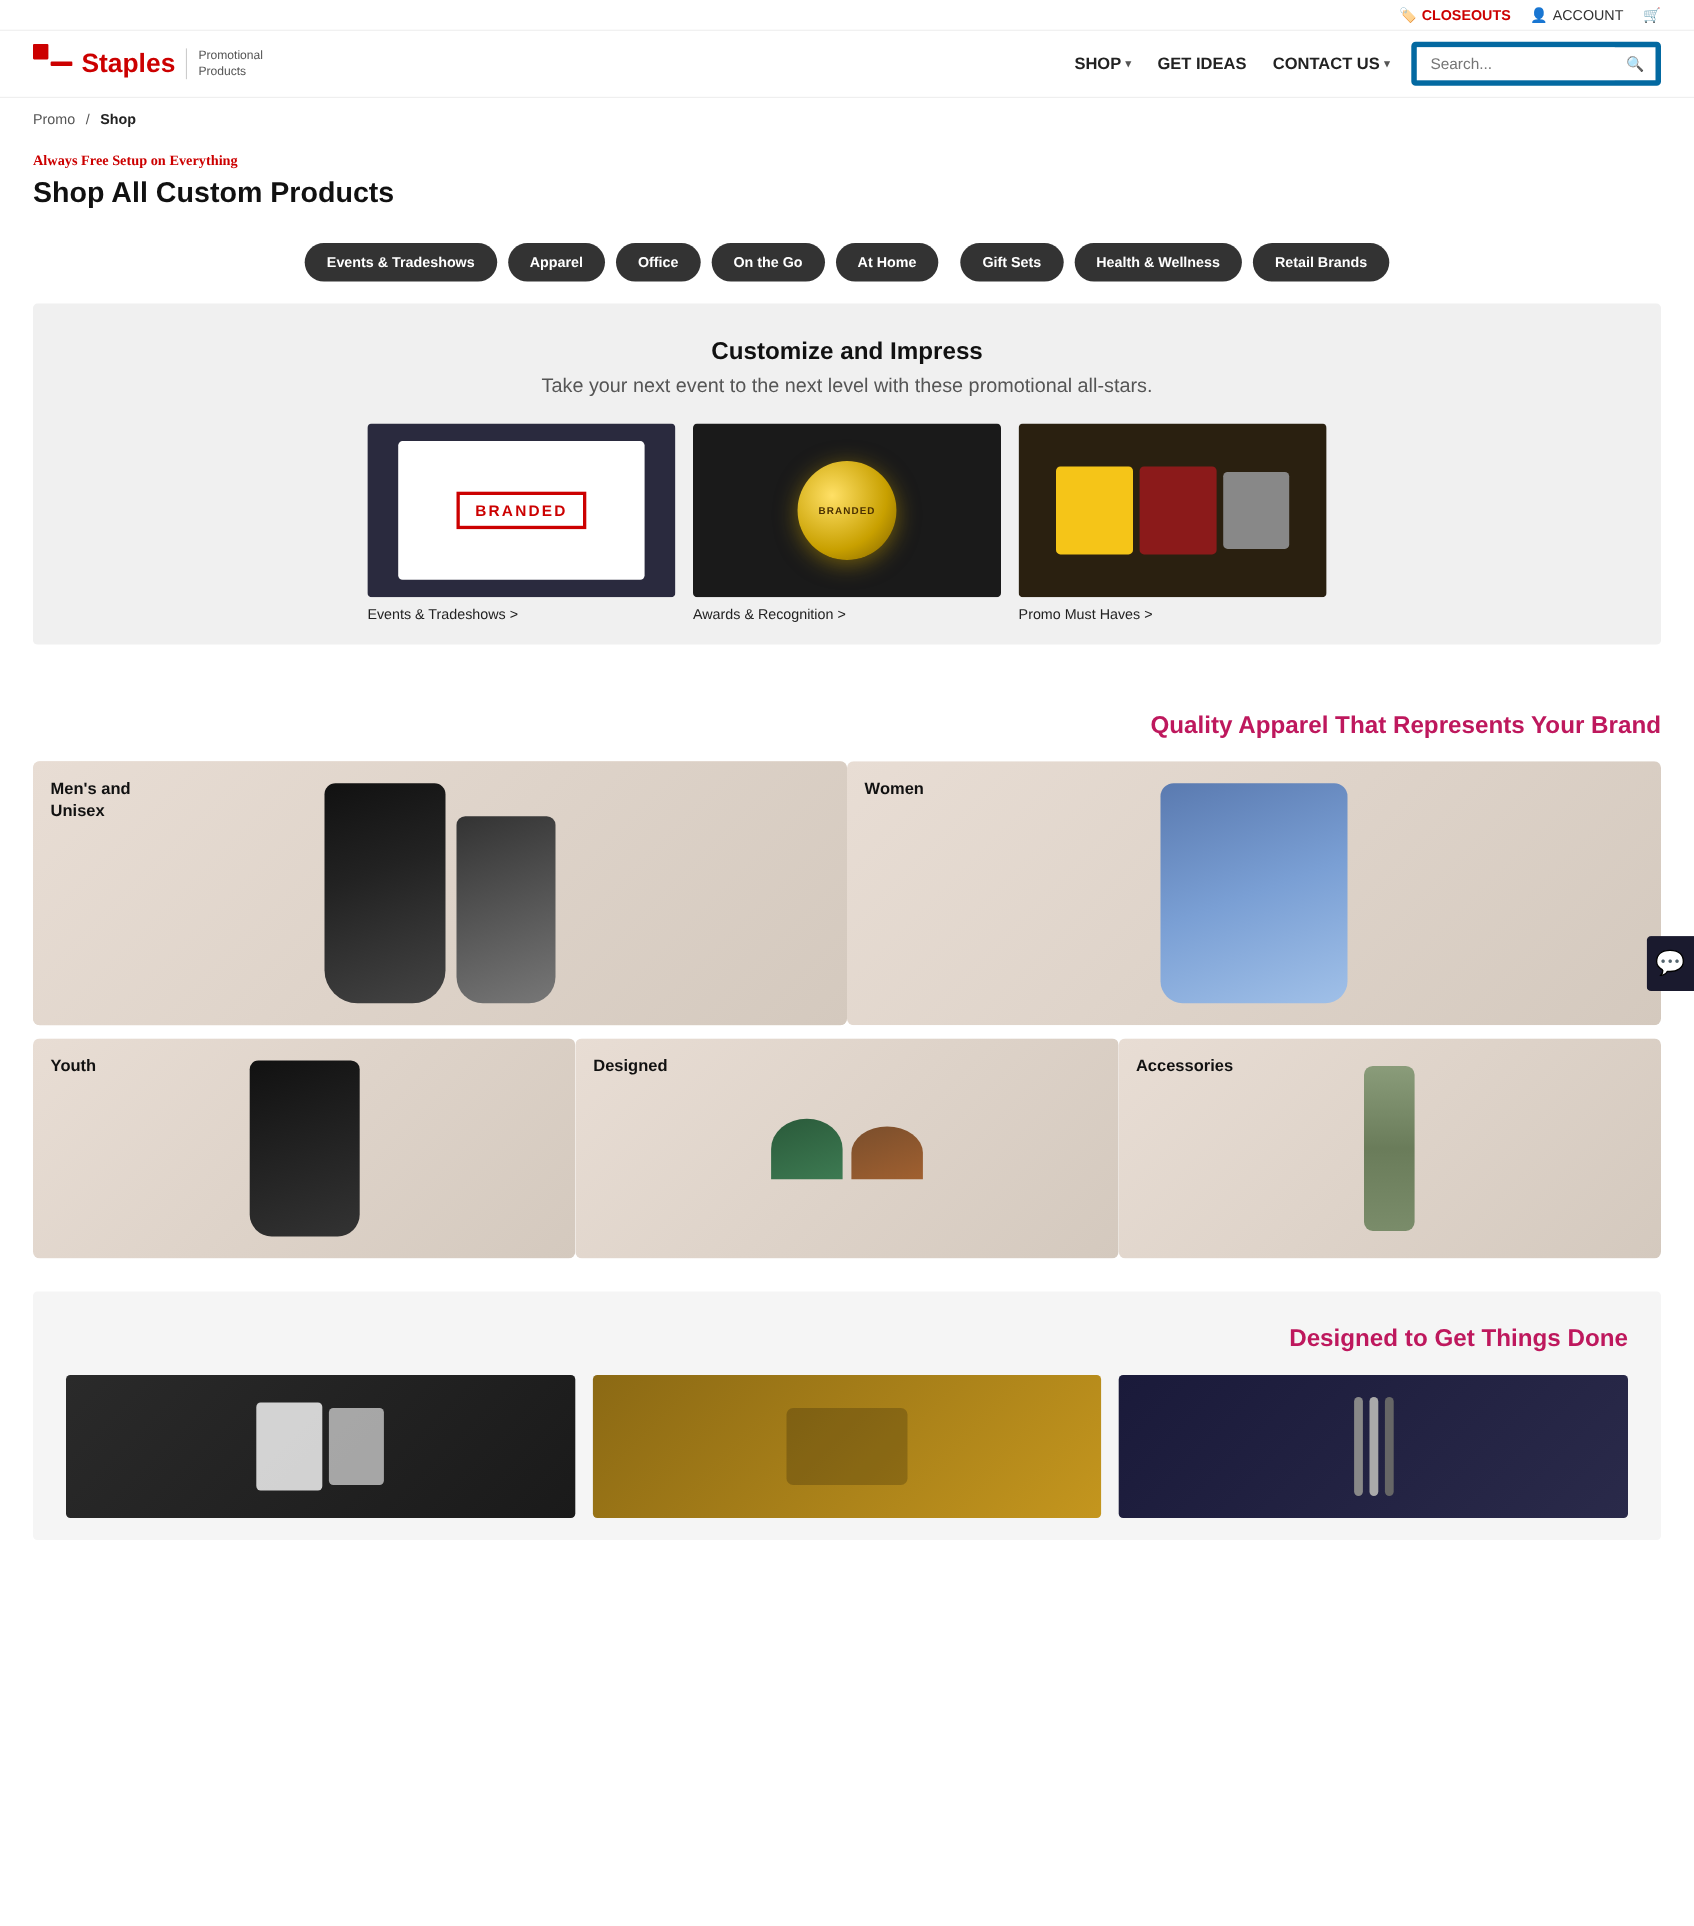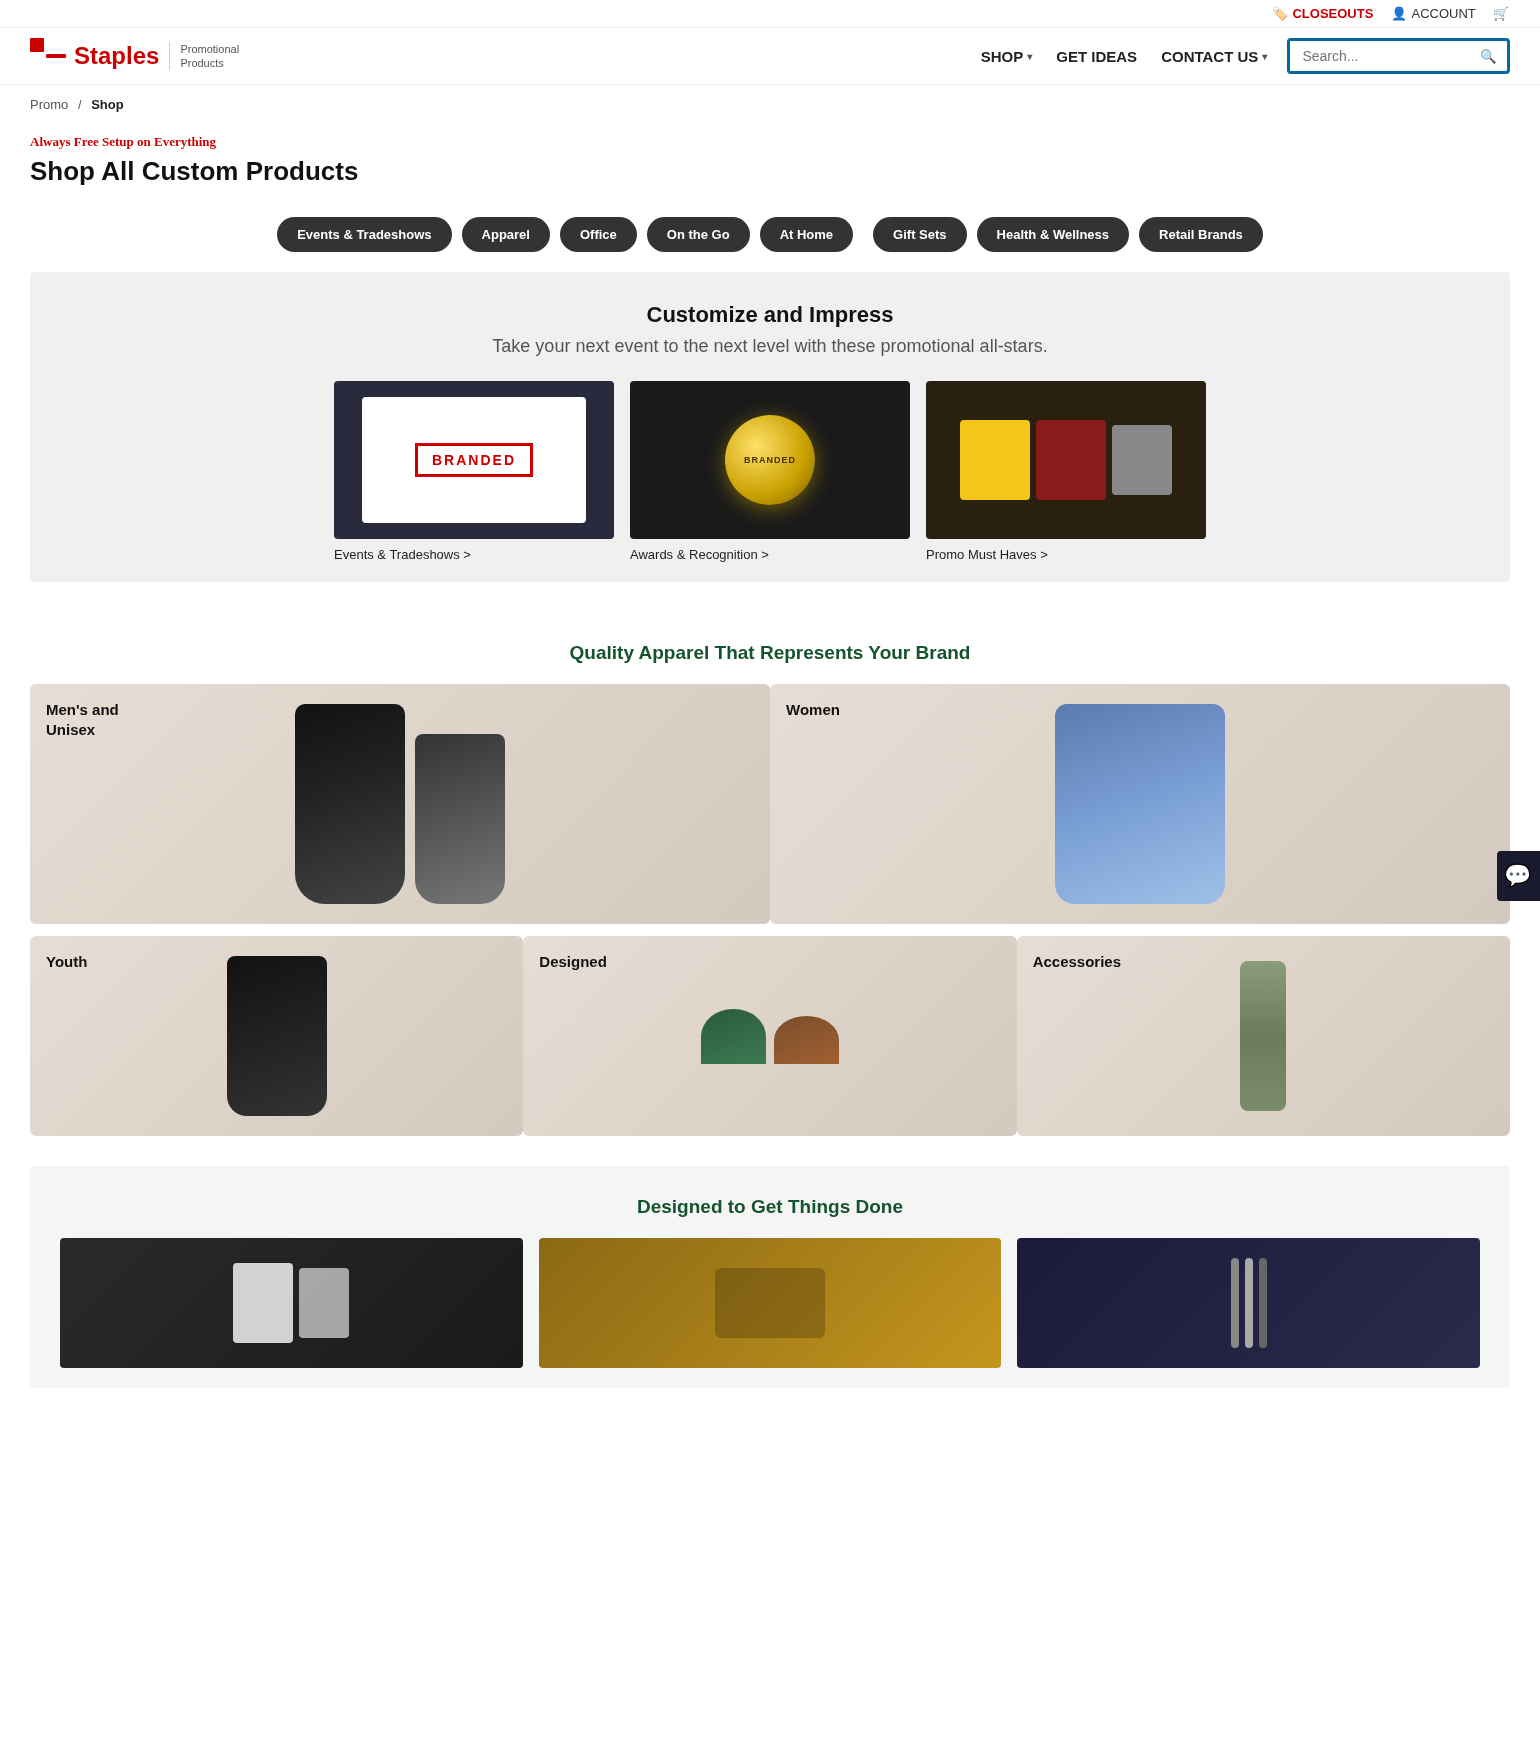--- a/index.html
+++ b/index.html
@@ -47,7 +47,7 @@
     .nav-link .chevron { font-size: 10px; color: #555; }
     .search-area {
       display: flex; align-items: center; margin-left: 20px;
-      border: 3px solid #0369a1; border-radius: 4px; overflow: hidden;
+      border: 5px solid #0369a1; border-radius: 4px; overflow: hidden;
     }
     .search-input {
       border: none; outline: none; padding: 7px 12px; font-size: 14px; width: 180px;

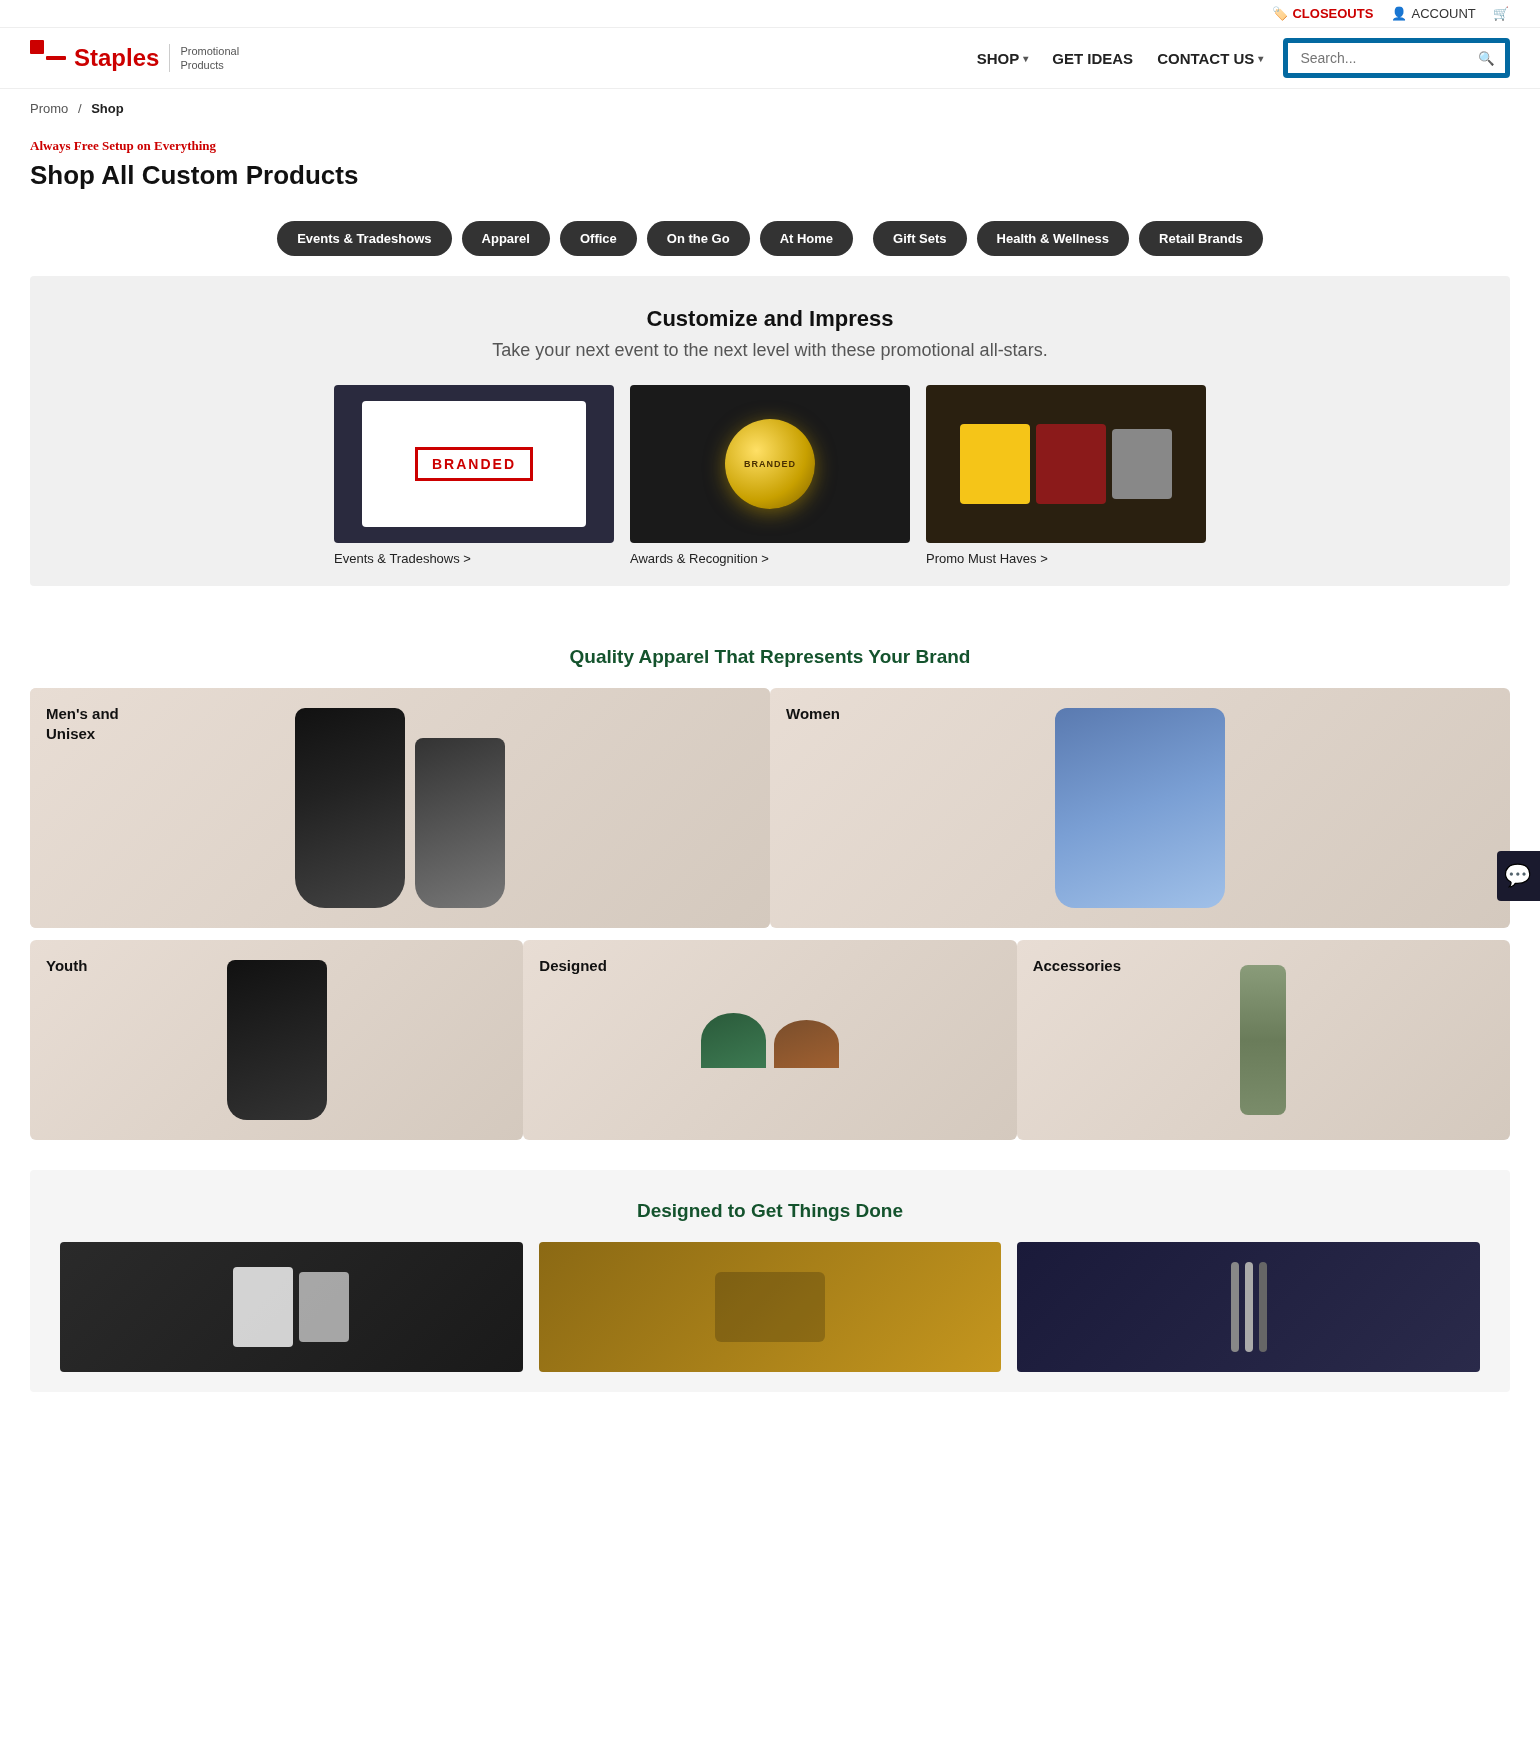--- a/index.html
+++ b/index.html
@@ -143,7 +143,7 @@
 
     
     .apparel-section { padding: 30px 30px; }
-    .section-title { text-align: center; font-size: 19px; font-weight: bold; color: #14532d; margin-bottom: 20px; }
+    .section-title { text-align: right; font-size: 22px; font-weight: bold; color: #be185d; margin-bottom: 20px; }
     .apparel-grid { display: grid; grid-template-columns: 1fr 1fr; margin-bottom: 12px; }
     .apparel-grid-bottom { display: grid; grid-template-columns: 1fr 1fr 1fr; }
     .apparel-card {

